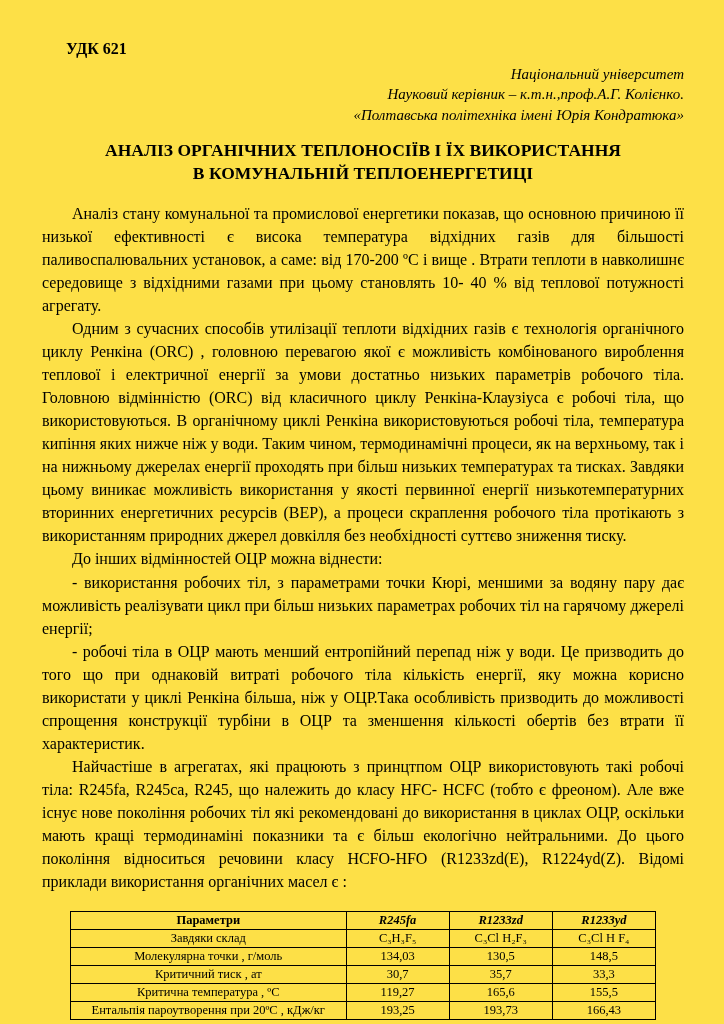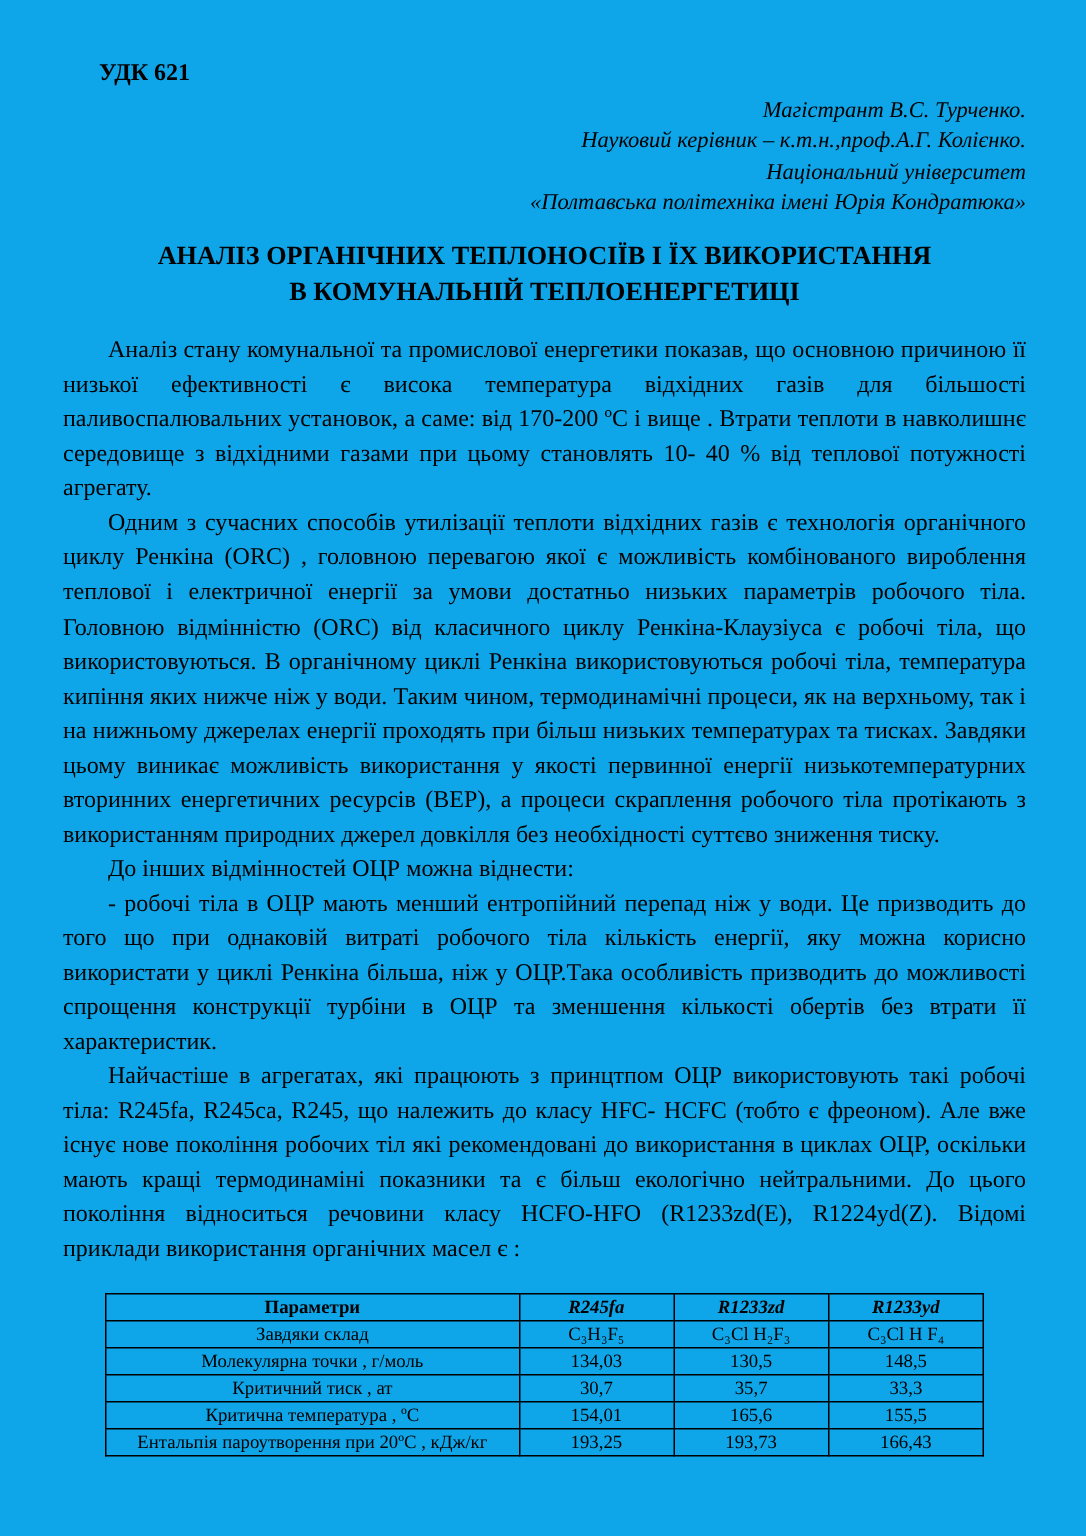--- a/index.html
+++ b/index.html
@@ -15,7 +15,7 @@
     width: 724px;
     height: 1024px;
     padding: 40px 40px 0 42px;
-    background: #0ea5e9;
+    background: #fde047;
   }
   .udk {
     font-weight: bold;

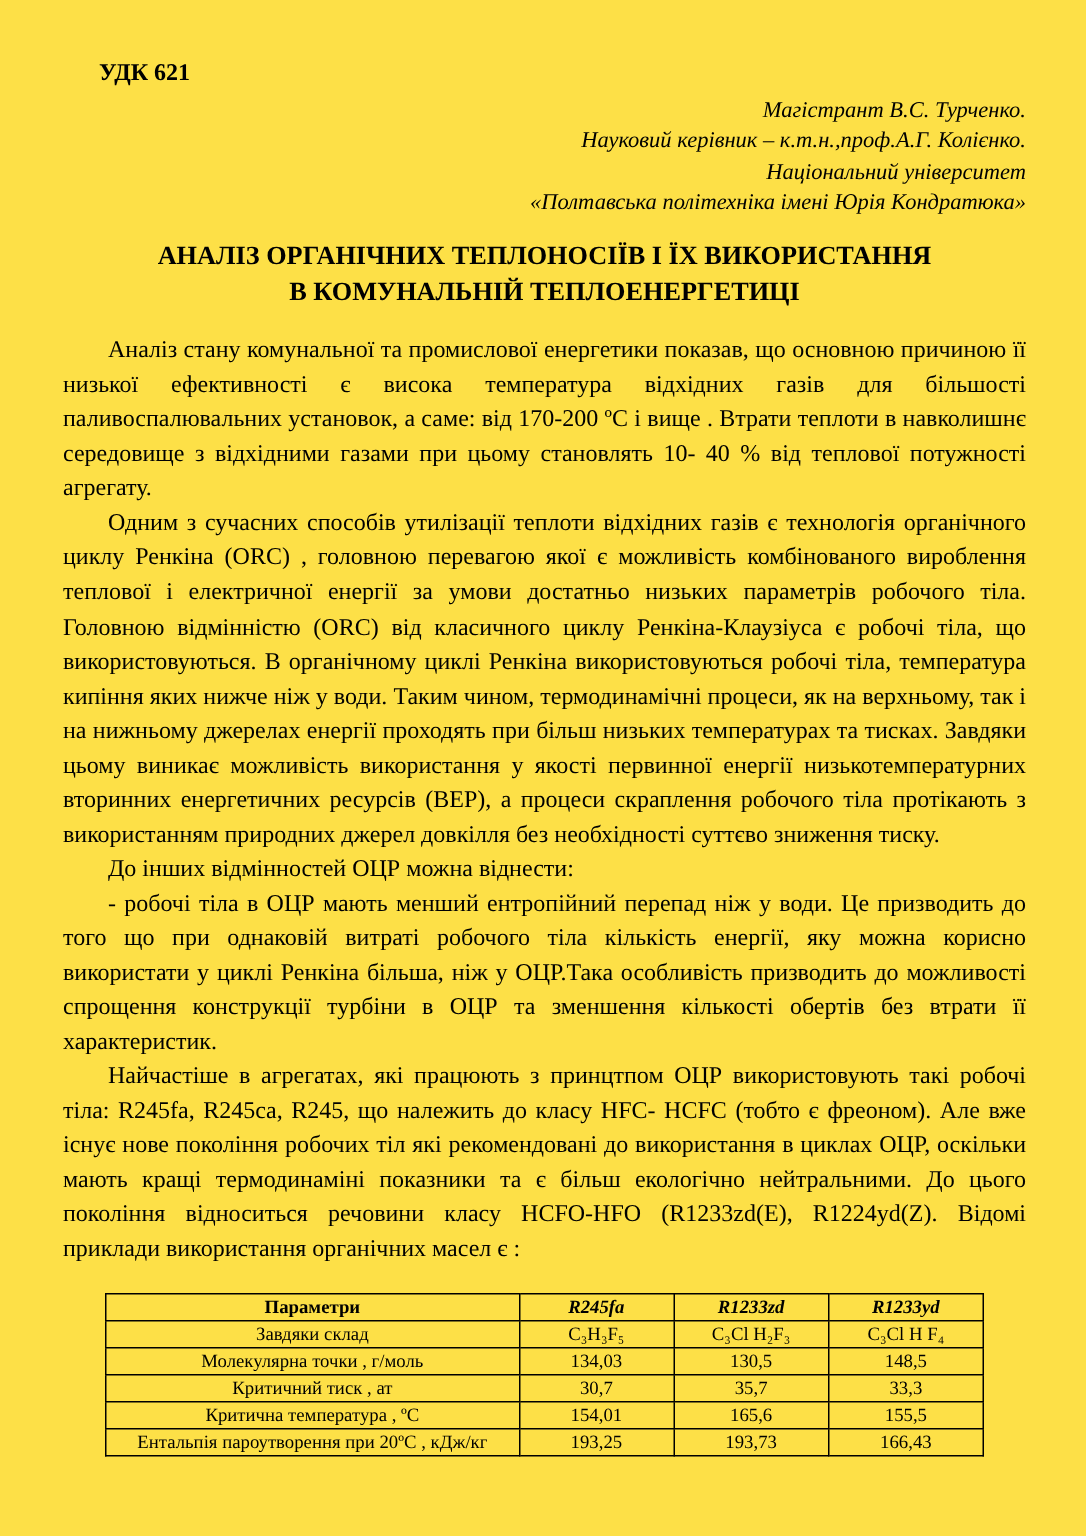--- a/index.html
+++ b/index.html
@@ -71,7 +71,6 @@
   <div class="udk">УДК 621</div>
 
   <div class="byline">
-    <div>Магістрант В.С. Турченко.</div>
     <div>Науковий керівник – к.т.н.,проф.А.Г. Колієнко.</div>
     <div>Національний університет</div>
     <div>«Полтавська політехніка імені Юрія Кондратюка»</div>

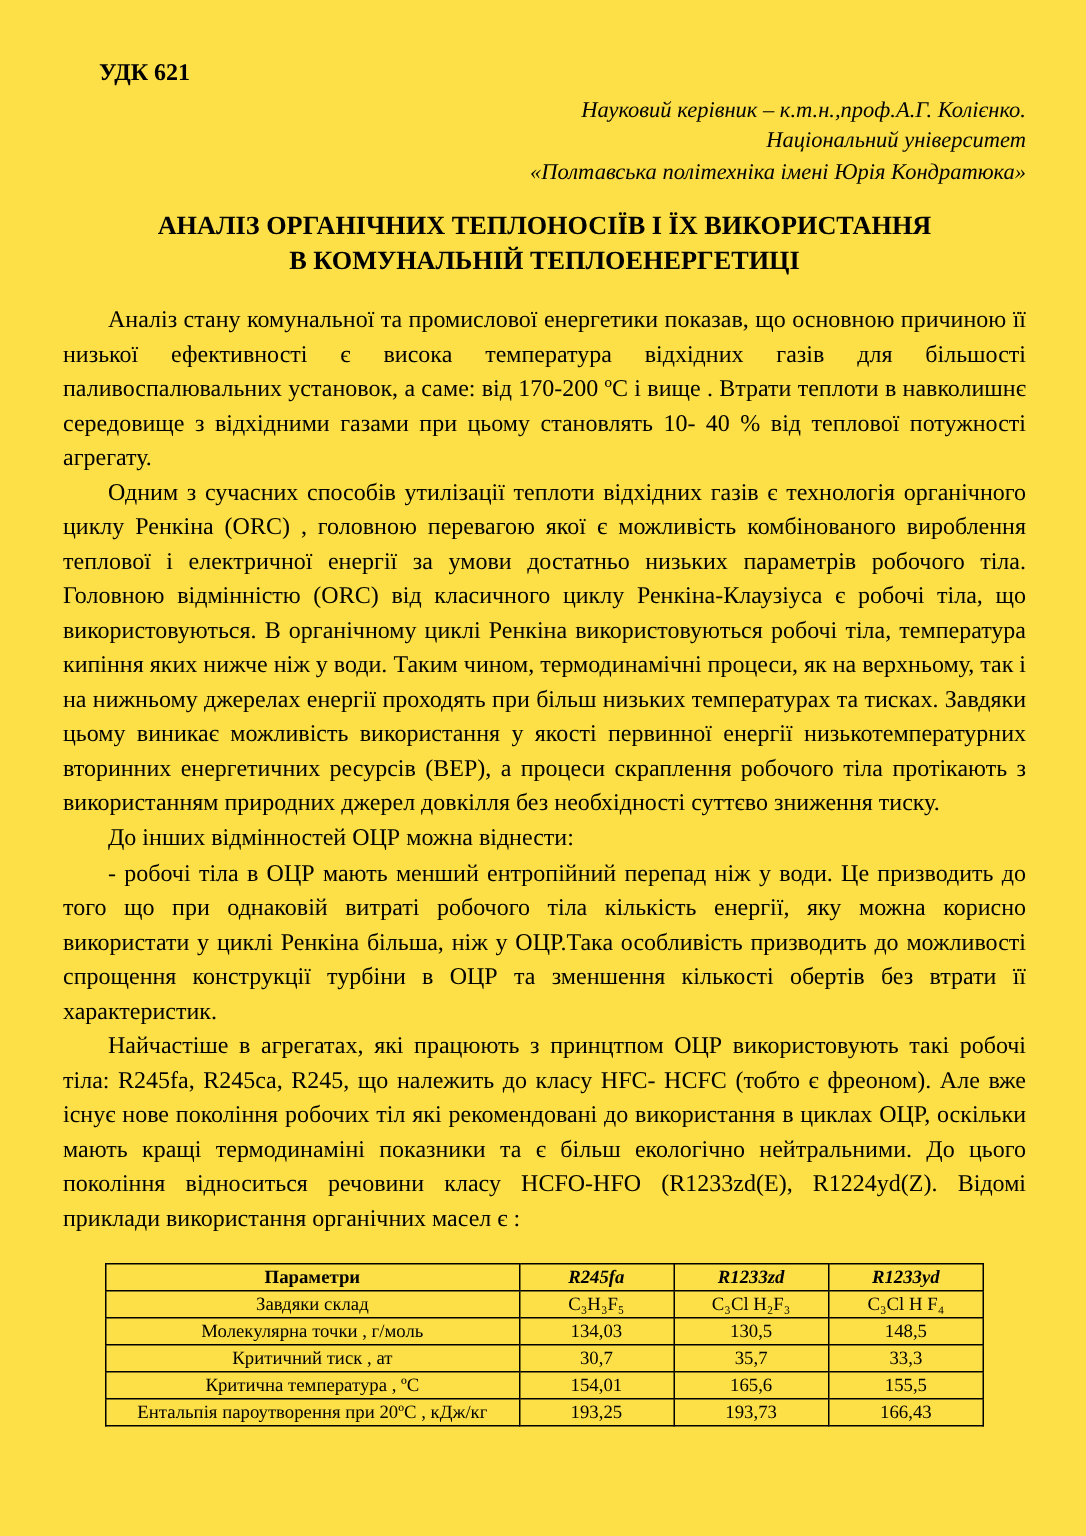--- a/index.html
+++ b/index.html
@@ -71,8 +71,8 @@
   <div class="udk">УДК 621</div>
 
   <div class="byline">
+    <div>Національний університет</div>
     <div>Науковий керівник – к.т.н.,проф.А.Г. Колієнко.</div>
-    <div>Національний університет</div>
     <div>«Полтавська політехніка імені Юрія Кондратюка»</div>
   </div>
 

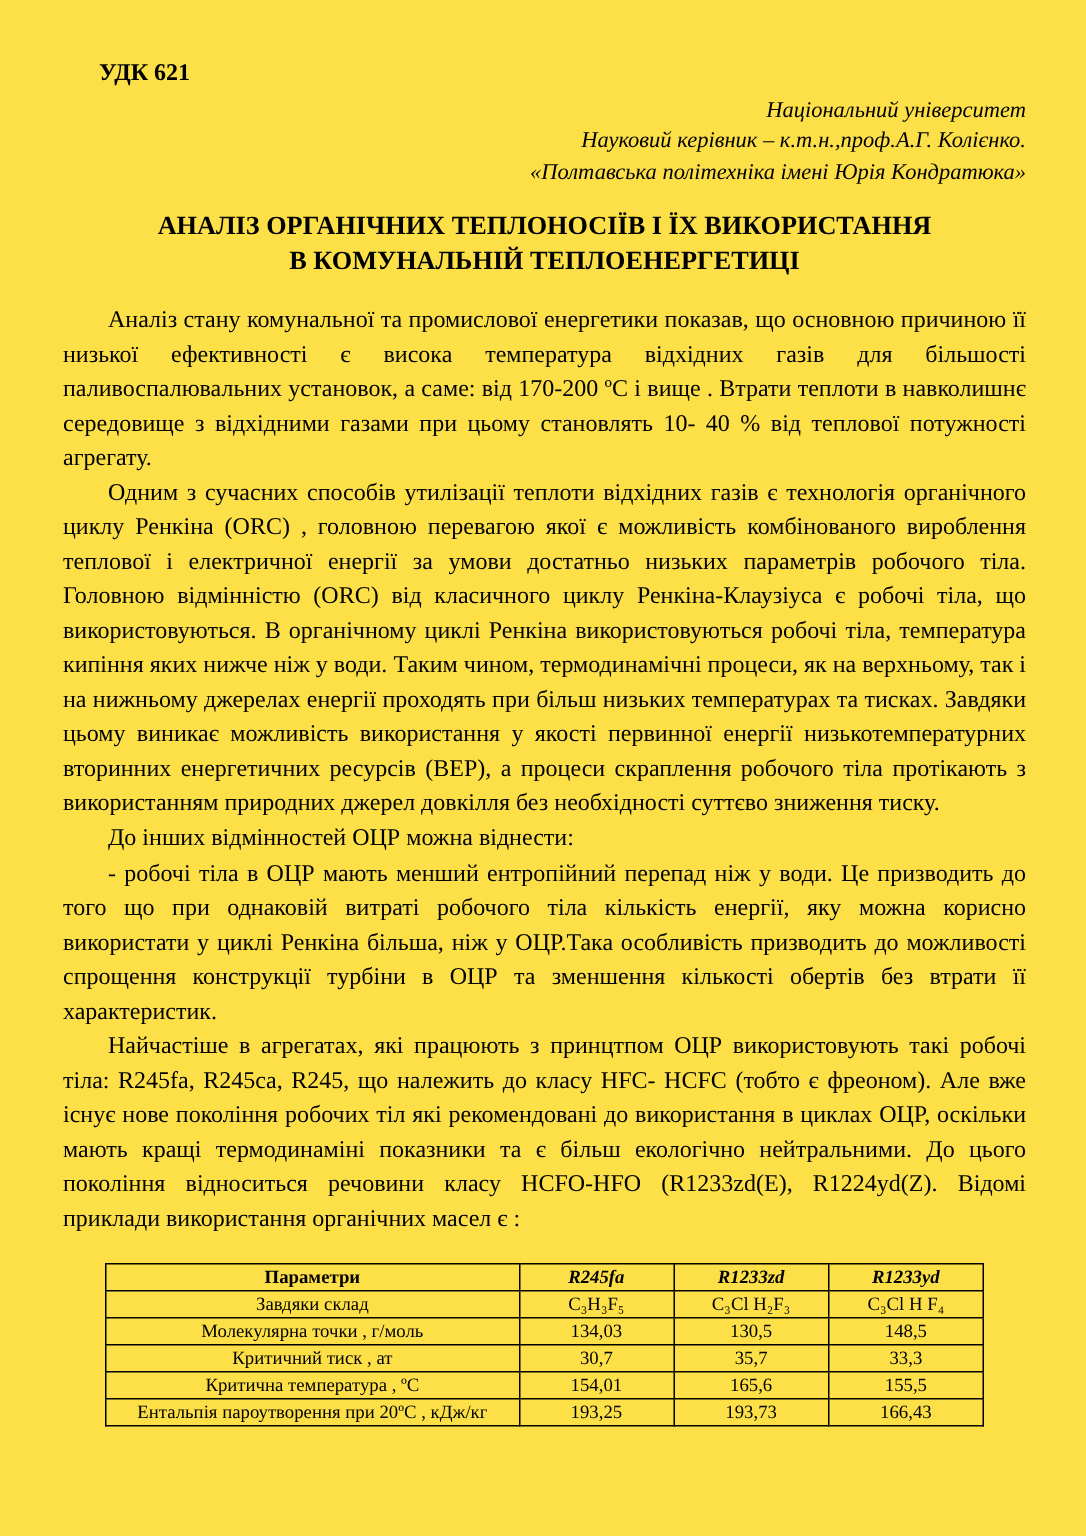--- a/index.html
+++ b/index.html
@@ -84,6 +84,7 @@
   <p class="para">Аналіз стану  комунальної та промислової енергетики показав, що основною причиною її низької ефективності є висока температура відхідних газів для  більшості паливоспалювальних установок, а саме: від 170-200 ºС і вище . Втрати теплоти в навколишнє середовище з відхідними газами при цьому становлять 10- 40 % від теплової потужності агрегату.</p>
   <p class="para">Одним з сучасних способів утилізації теплоти відхідних газів є технологія органічного циклу Ренкіна (ORC) , головною перевагою якої є можливість комбінованого вироблення теплової і електричної енергії за умови достатньо низьких параметрів  робочого тіла. Головною відмінністю (ORC) від  класичного циклу Ренкіна-Клаузіуса є робочі тіла, що використовуються. В органічному циклі Ренкіна використовуються робочі  тіла, температура кипіння яких нижче ніж у води. Таким чином, термодинамічні процеси, як на верхньому, так і на нижньому джерелах енергії проходять при більш низьких температурах та тисках. Завдяки  цьому виникає можливість використання у якості первинної енергії  низькотемпературних  вторинних енергетичних ресурсів (ВЕР), а процеси скраплення робочого тіла протікають з використанням природних джерел довкілля без необхідності суттєво зниження тиску.</p>
   <p class="para">До інших відмінностей ОЦР можна віднести:</p>
+  <p class="para">-    використання  робочих  тіл, з параметрами точки Кюрі, меншими за водяну пару дає можливість реалізувати цикл при більш низьких параметрах робочих тіл на гарячому джерелі енергії;</p>
   <p class="para">-    робочі тіла в ОЦР мають менший ентропійний перепад ніж у води. Це призводить до того що при однаковій витраті робочого тіла кількість енергії, яку можна корисно використати у циклі Ренкіна більша, ніж у ОЦР.Така особливість призводить до можливості спрощення конструкції турбіни в ОЦР та зменшення кількості обертів без втрати її характеристик.</p>
   <p class="para">Найчастіше в агрегатах, які працюють з принцтпом ОЦР  використовують такі робочі тіла: R245fa, R245ca, R245, що належить до класу HFC- HCFC (тобто є фреоном). Але вже існує нове покоління робочих тіл які рекомендовані до використання в циклах ОЦР, оскільки мають кращі термодинаміні показники та  є більш  екологічно нейтральними. До цього  покоління відноситься речовини класу HCFO-HFO (R1233zd(E), R1224yd(Z). Відомі приклади використання органічних масел є :</p>
 

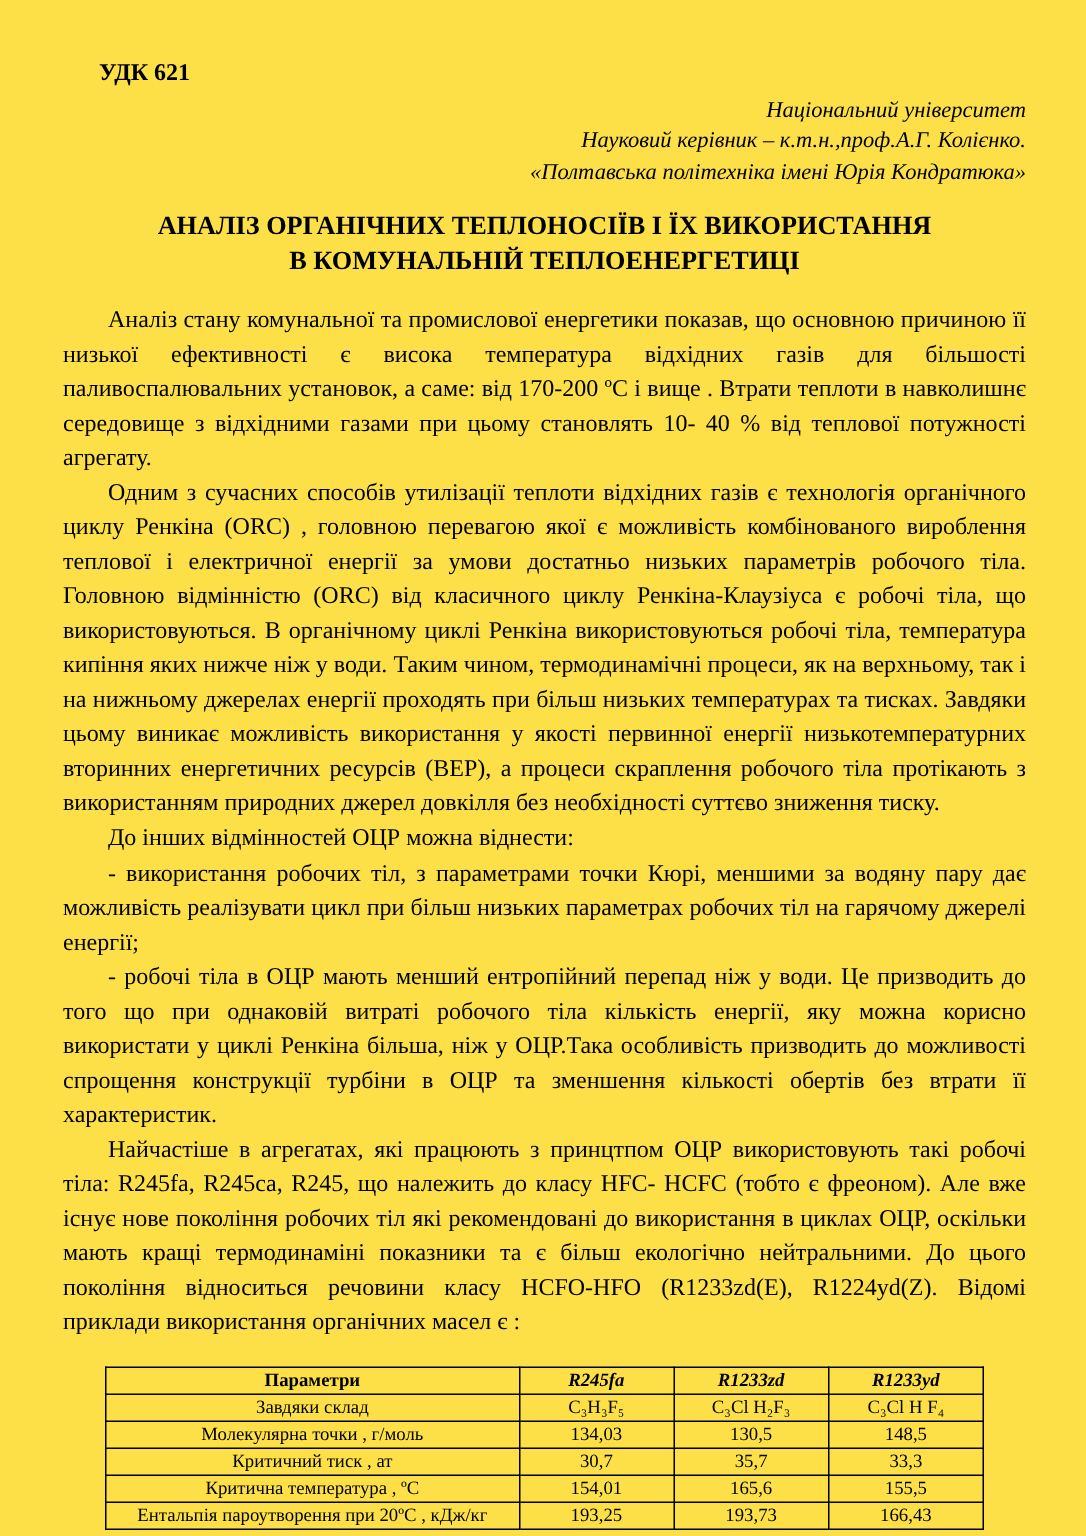--- a/index.html
+++ b/index.html
@@ -119,7 +119,7 @@
         </tr>
         <tr>
           <td>Критична температура , ºС</td>
-          <td>154,01</td>
+          <td>119,27</td>
           <td>165,6</td>
           <td>155,5</td>
         </tr>

